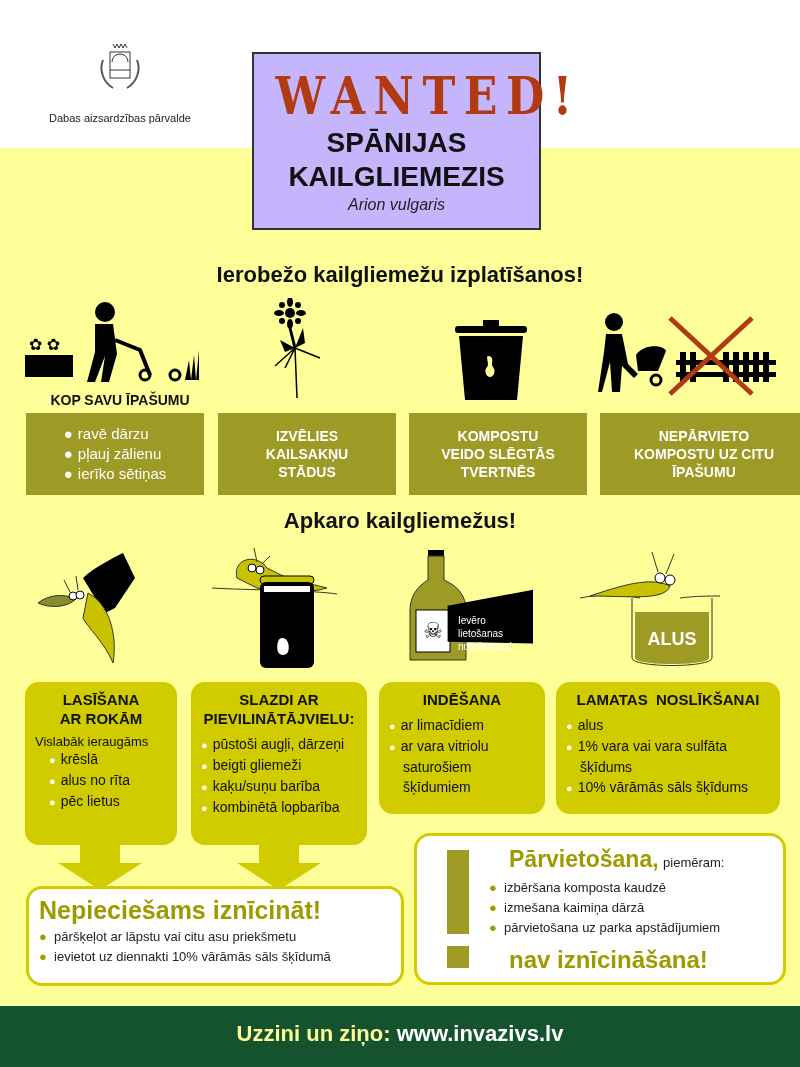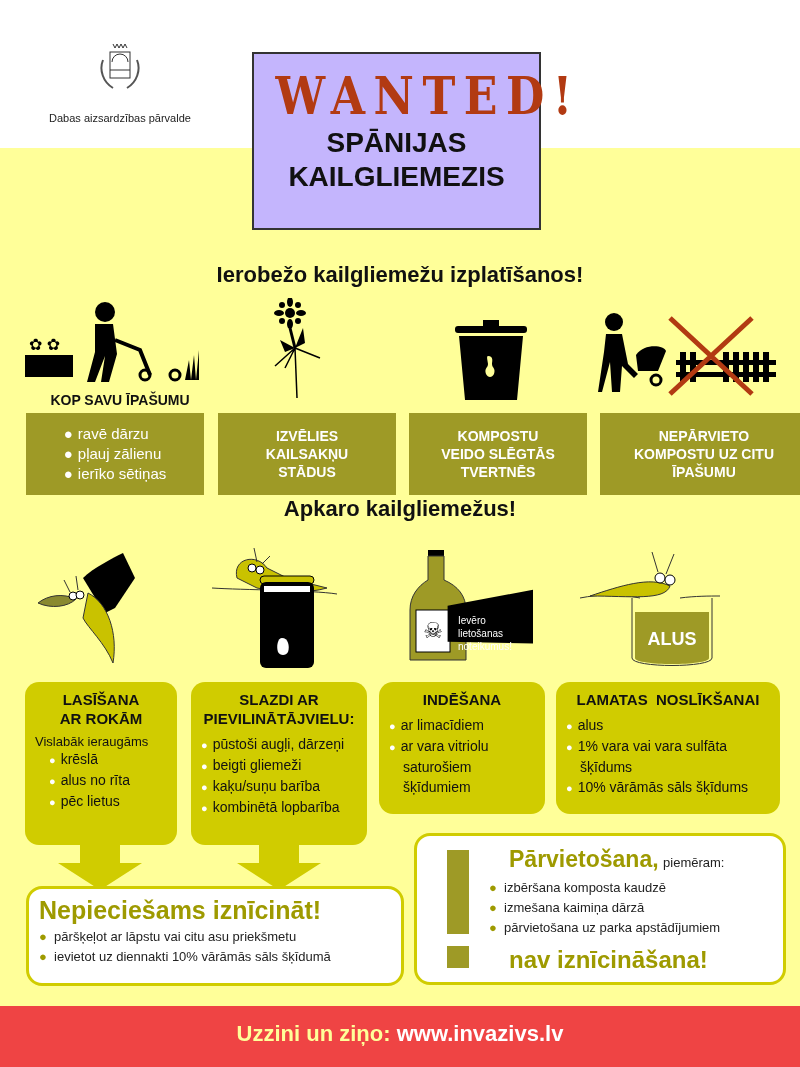--- a/index.html
+++ b/index.html
@@ -47,6 +47,7 @@
   <div class="wanted">WANTED!</div>
   <div class="sp">SPĀNIJAS</div>
   <div class="sp">KAILGLIEMEZIS</div>
+  <div class="latin">Arion vulgaris</div>
 </div>
 
 <div class="h2" style="top:262px">Ierobežo kailgliemežu izplatīšanos!</div>

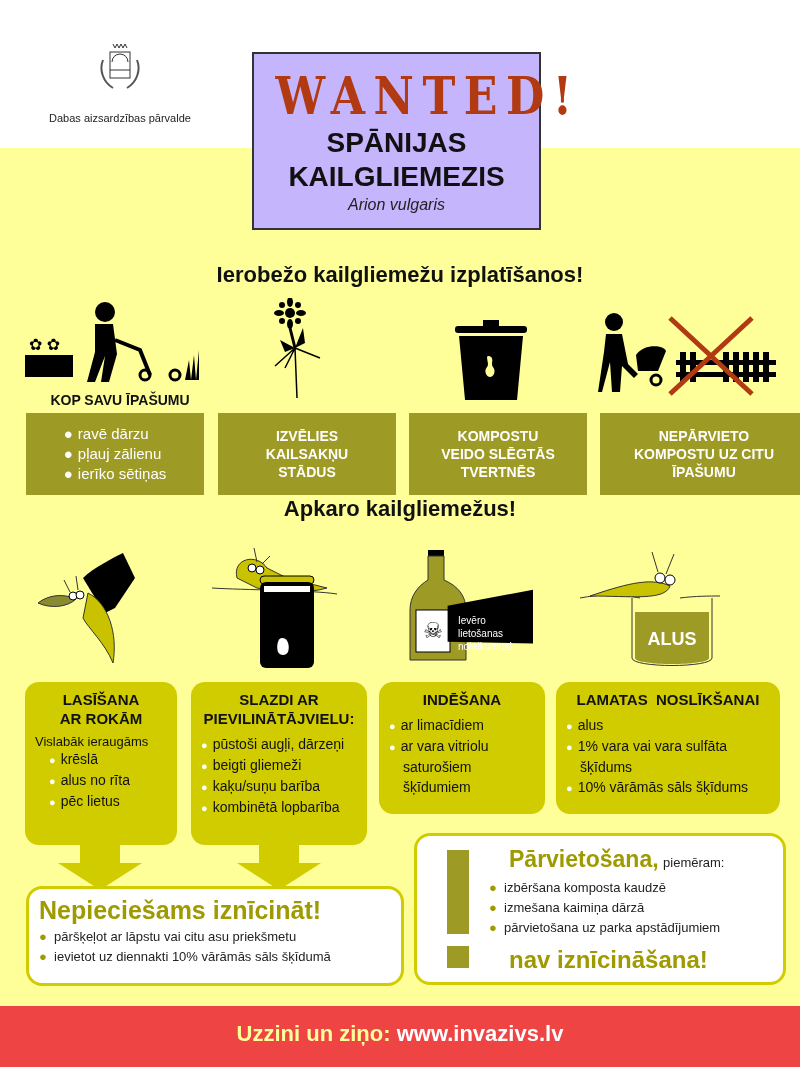--- a/index.html
+++ b/index.html
@@ -128,7 +128,7 @@
   <div>ĪPAŠUMU</div>
 </div>
 
-<div class="h2" style="top:496px">Apkaro kailgliemežus!</div>
+<div class="h2" style="top:508px">Apkaro kailgliemežus!</div>
 
 <svg class="icon" style="left:38px;top:548px" width="125" height="120" viewBox="0 0 125 120">
   <path d="M45 30c10-10 30-20 40-25l12 25-20 30-10 5-8-12z" fill="#000"></path>

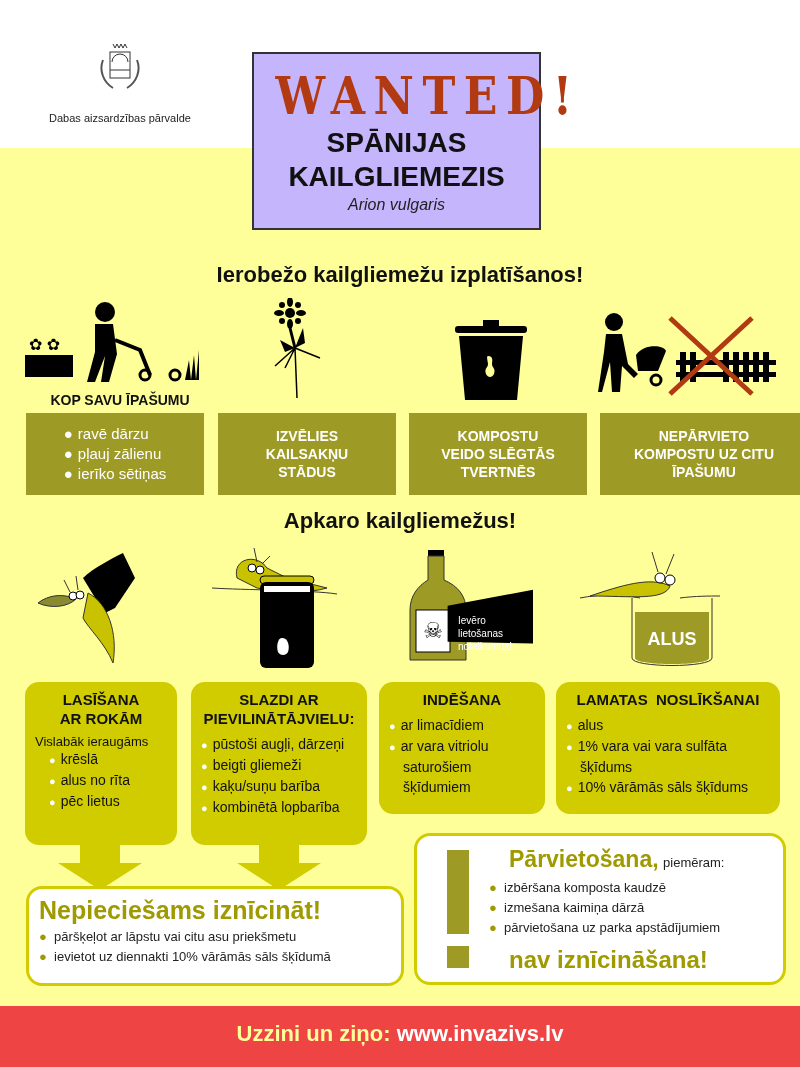--- a/index.html
+++ b/index.html
@@ -24,7 +24,7 @@
 .cbox li::before{content:"●";color:#fff;margin-right:5px;font-size:11px}
 .wbox{position:absolute;background:#fff;border:3px solid #d0cc00;border-radius:16px}
 .olive{color:#9e9a00}
-.footer{position:absolute;left:0;top:1006px;width:800px;height:61px;background:#ef4444;text-align:center;font-weight:bold;font-size:22px;line-height:55px}
+.footer{position:absolute;left:0;top:1006px;width:800px;height:61px;background:#14532d;text-align:center;font-weight:bold;font-size:22px;line-height:55px}
 </style>
 </head>
 <body>

